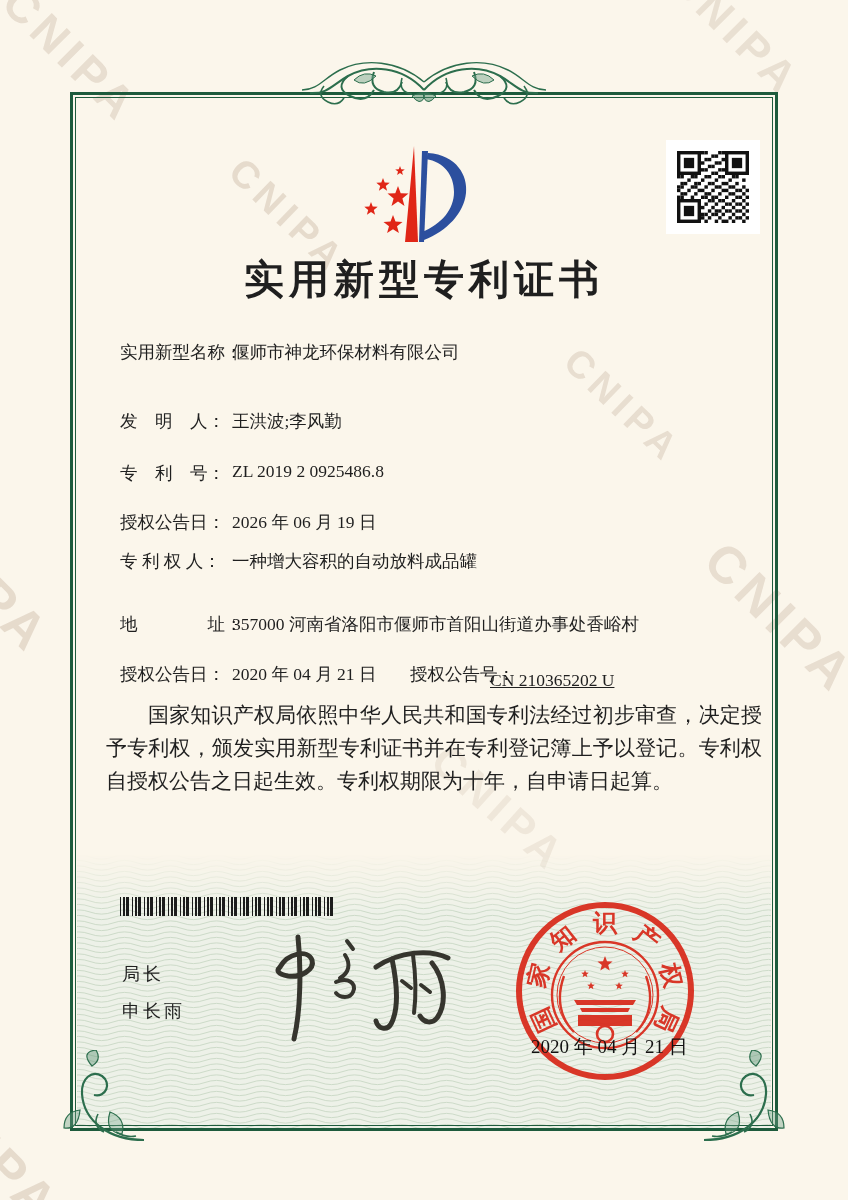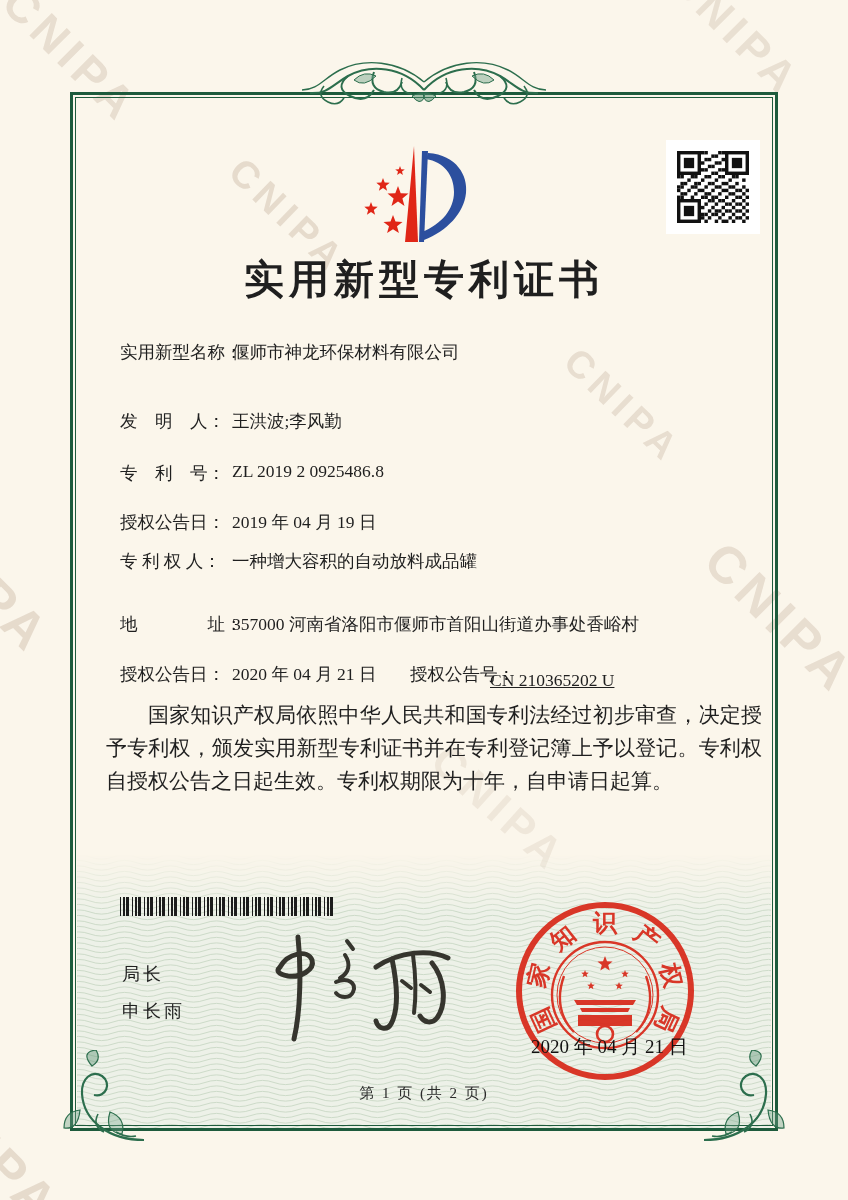--- a/index.html
+++ b/index.html
@@ -320,7 +320,7 @@
   </div>
   <div class="row" style="top:510px">
     <span class="lbl">授权公告日：</span>
-    <span class="val">2019 年 04 月 19 日</span>
+    <span class="val">2026 年 06 月 19 日</span>
   </div>
   <div class="row" style="top:549px">
     <span class="lbl">专 利 权 人：</span>

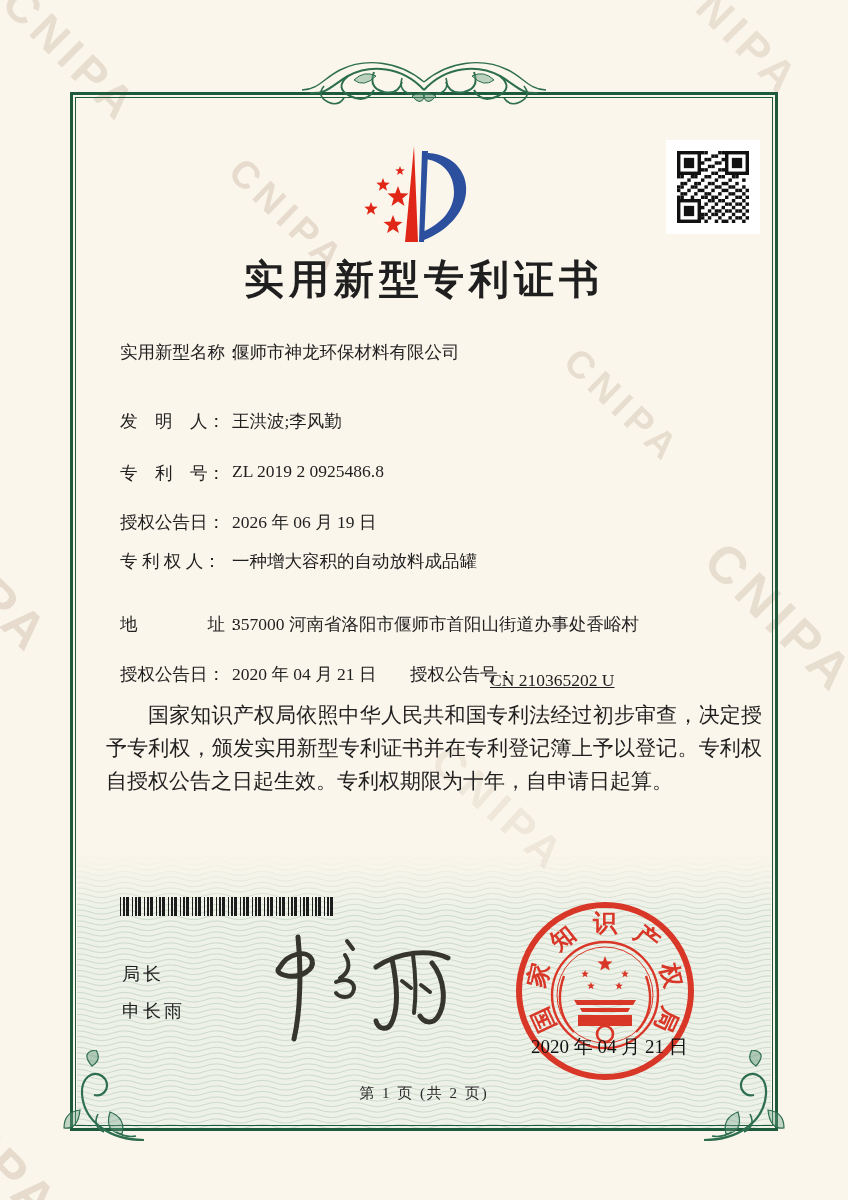--- a/index.html
+++ b/index.html
@@ -394,7 +394,6 @@
   </svg>
   <div class="seal-date">2020 年 04 月 21 日</div>
 
-  <div class="pagenum">第 1 页 (共 2 页)</div>
 
 </div>
 

